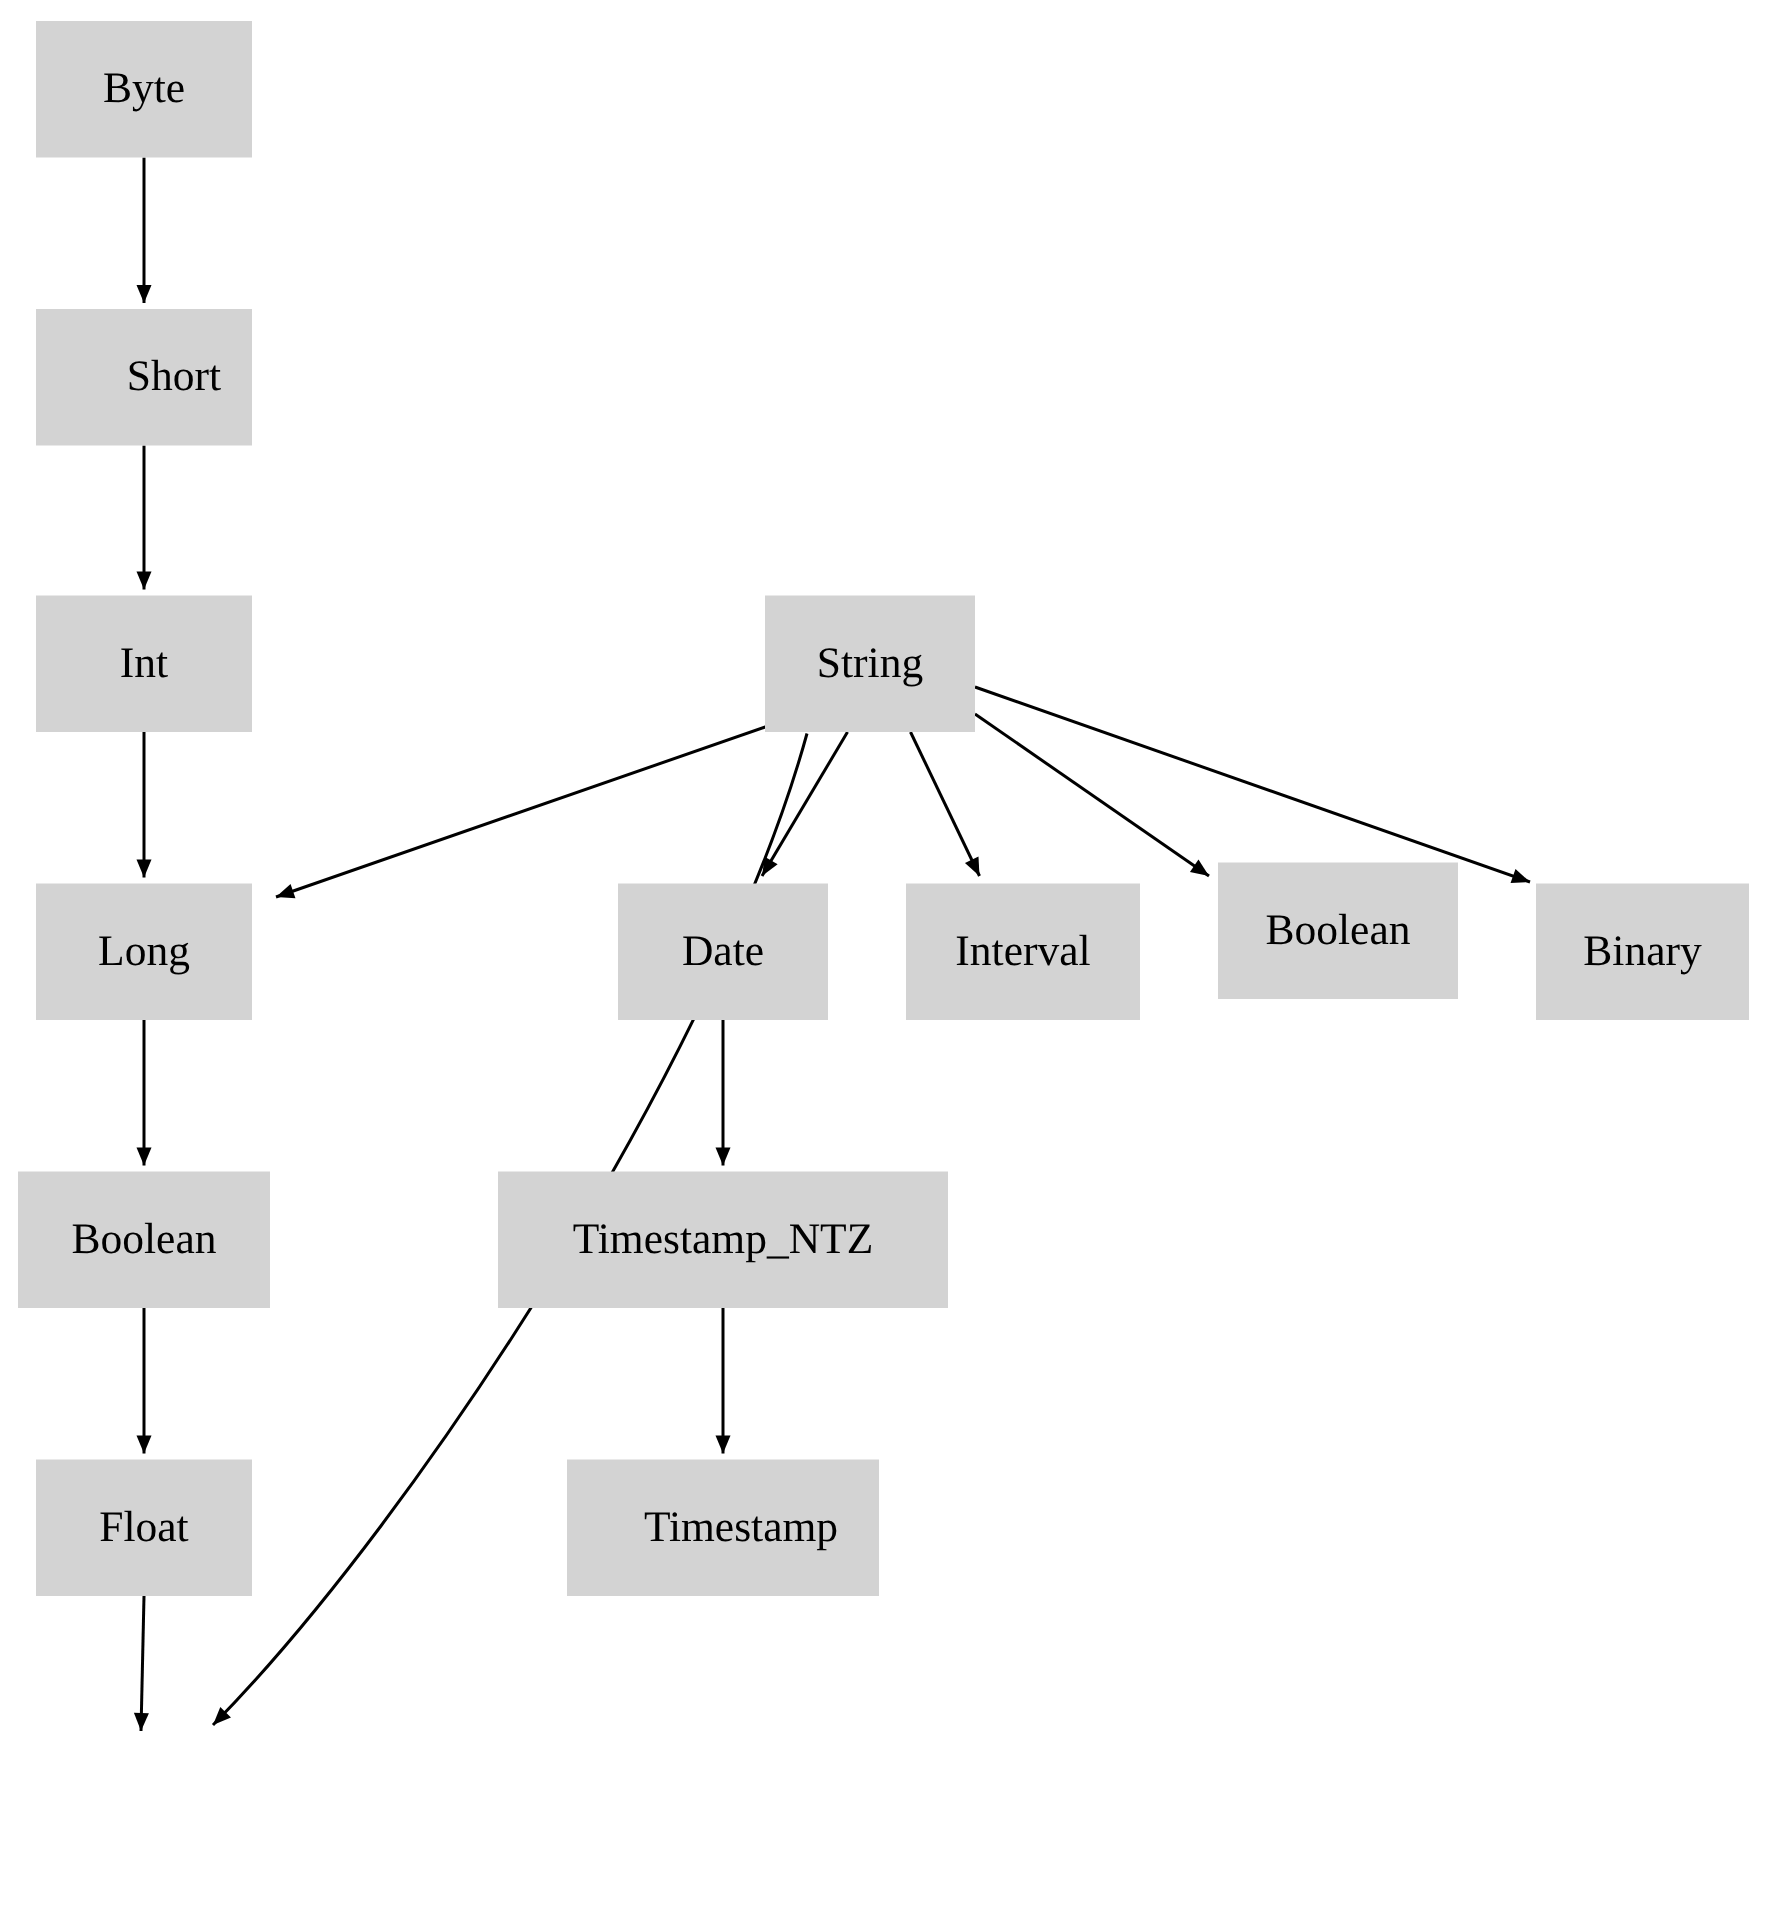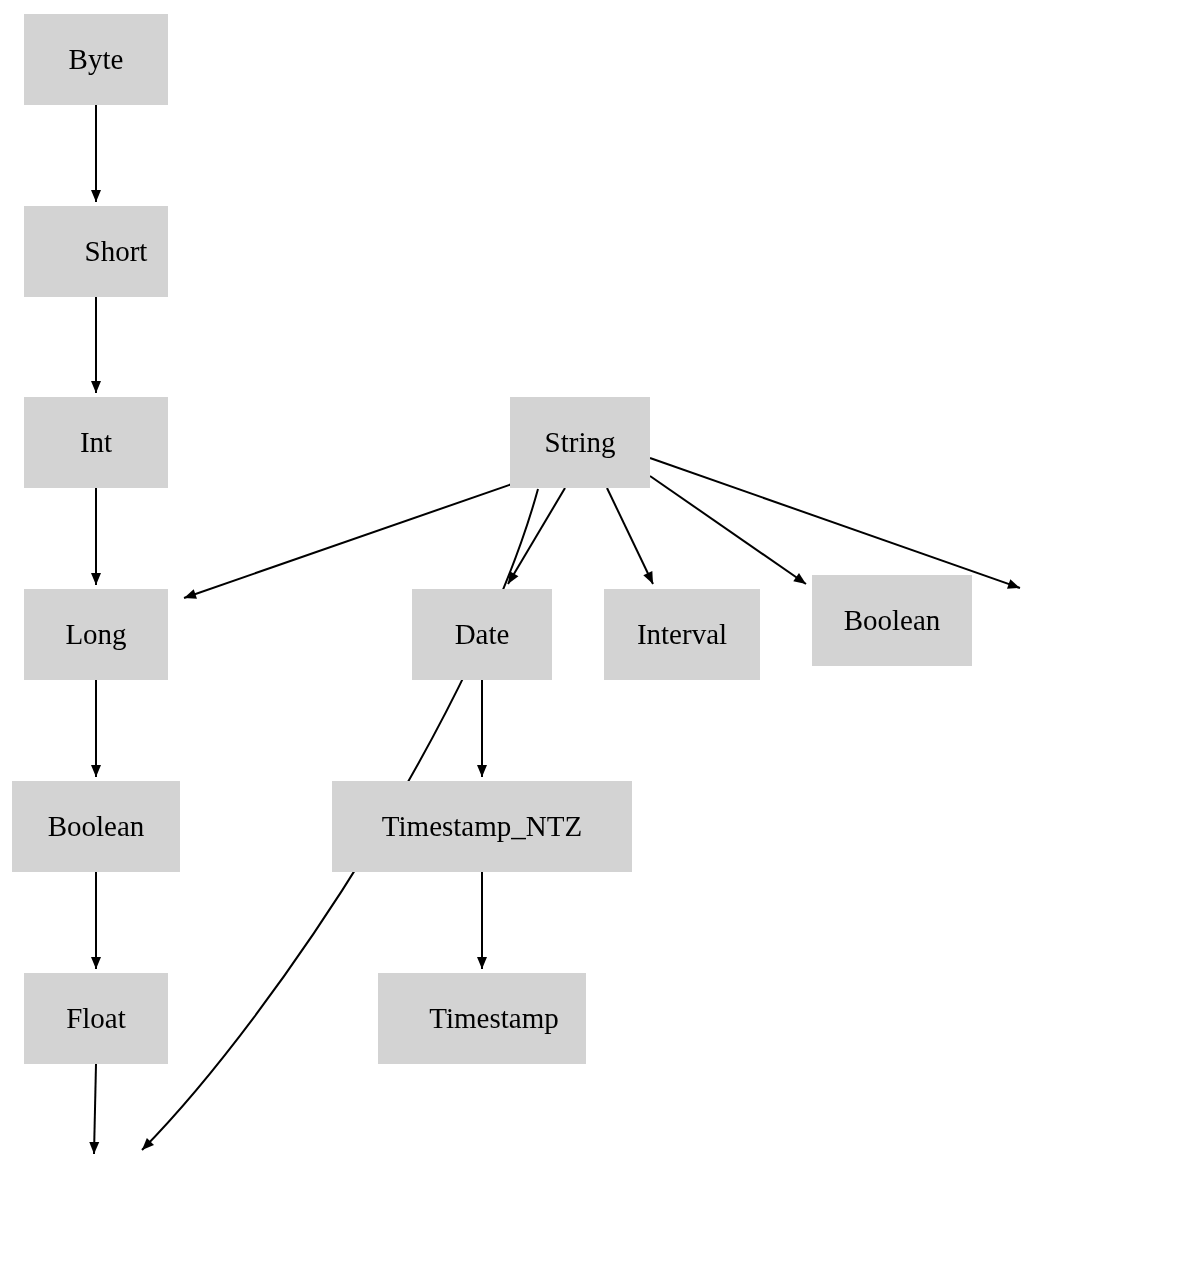--- a/index.html
+++ b/index.html
@@ -91,6 +91,7 @@
 
   <div class="node" style="left:812px; top:575px;  width:160px; height:91px;">Boolean</div>
 
+  <div class="node" style="left:1024px; top:589px; width:142px; height:91px;">Binary</div>
 
   <div class="node" style="left:332px; top:781px;  width:300px; height:91px;">Timestamp_NTZ</div>
 

